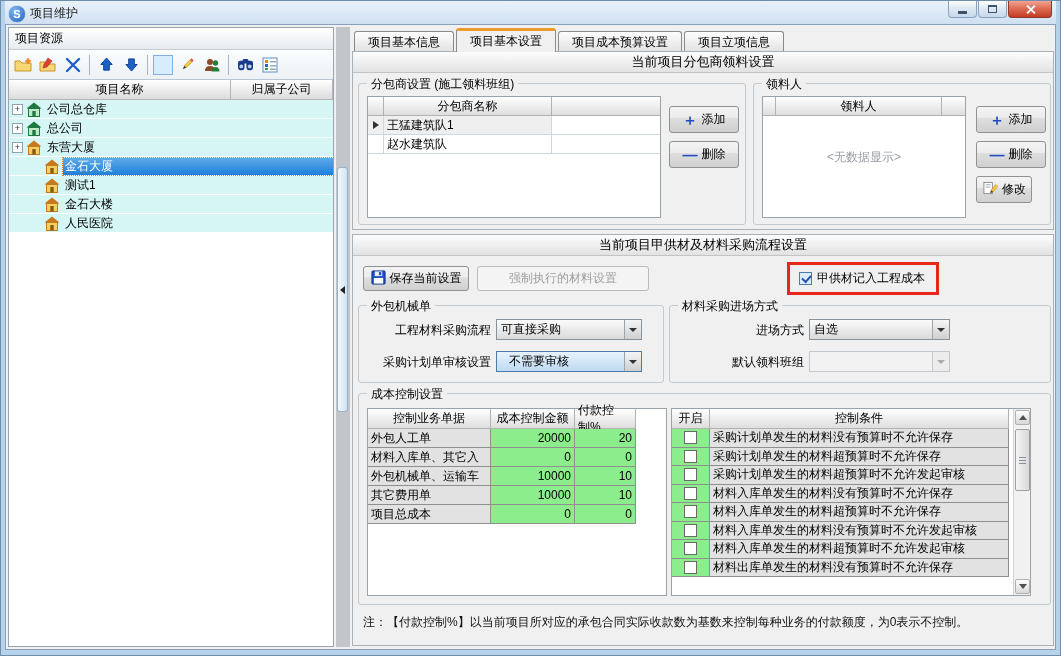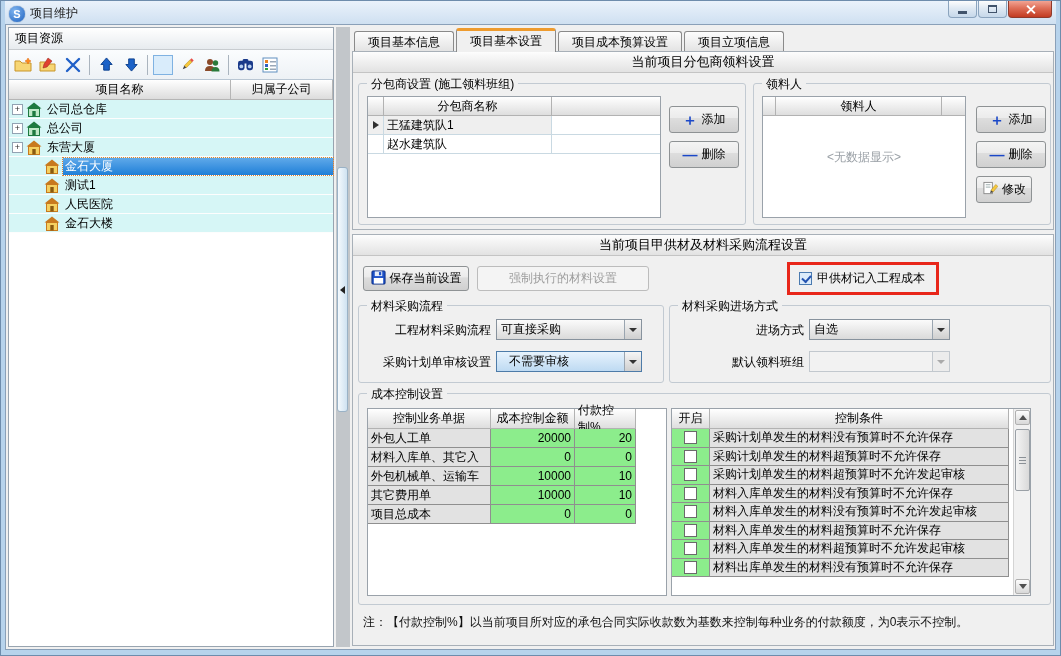--- a/index.html
+++ b/index.html
@@ -300,7 +300,7 @@
                 <rect x="6.3" y="9" width="3.4" height="5.5" fill="var(--door)"></rect>
               </svg>
             </span>
-            <span class="tree-label">人民医院</span>
+            <span class="tree-label">金石大楼</span>
           </div>
 
           <div class="tree-row" data-level="1" data-icon="orange-home" data-selected="false" data-expand="false">
@@ -312,7 +312,7 @@
                 <rect x="6.3" y="9" width="3.4" height="5.5" fill="var(--door)"></rect>
               </svg>
             </span>
-            <span class="tree-label">金石大楼</span>
+            <span class="tree-label">人民医院</span>
           </div>
         </div>
     </div>

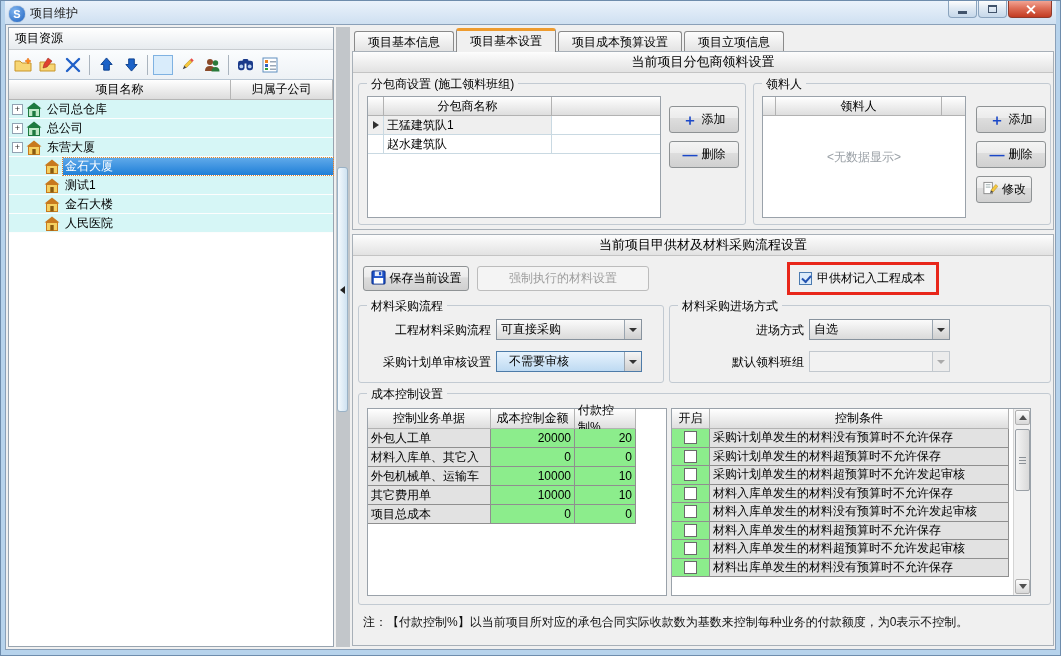--- a/index.html
+++ b/index.html
@@ -442,7 +442,7 @@
         </div>
 
         <div class="group" style="left:5px; top:70px; width:306px; height:78px;">
-          <span class="legend">材料采购流程</span>
+          <span class="legend">外包机械单</span>
           <div style="position:absolute; left:0; top:16px; width:132px; text-align:right;">工程材料采购流程</div>
           <div class="dd" style="left:137px; top:13px; width:146px;">
             <span class="val">可直接采购</span>

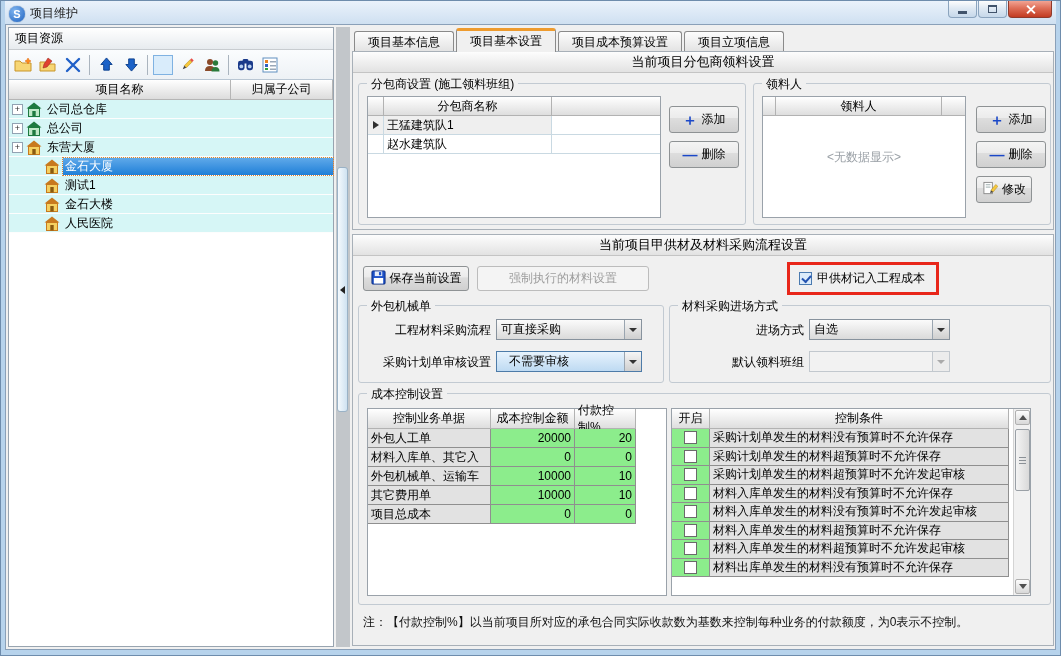--- a/index.html
+++ b/index.html
@@ -552,14 +552,14 @@
                   <div class="gcell cond-cbx-cell">
                     <span class="cbx"></span>
                   </div>
+                  <div class="gcell cond-text-cell">材料入库单发生的材料超预算时不允许保存</div>
+                </div>
+
+                <div class="grow" style="height:18.5px;">
+                  <div class="gcell cond-cbx-cell">
+                    <span class="cbx"></span>
+                  </div>
                   <div class="gcell cond-text-cell">材料入库单发生的材料没有预算时不允许发起审核</div>
-                </div>
-
-                <div class="grow" style="height:18.5px;">
-                  <div class="gcell cond-cbx-cell">
-                    <span class="cbx"></span>
-                  </div>
-                  <div class="gcell cond-text-cell">材料入库单发生的材料超预算时不允许保存</div>
                 </div>
 
                 <div class="grow" style="height:18.5px;">

